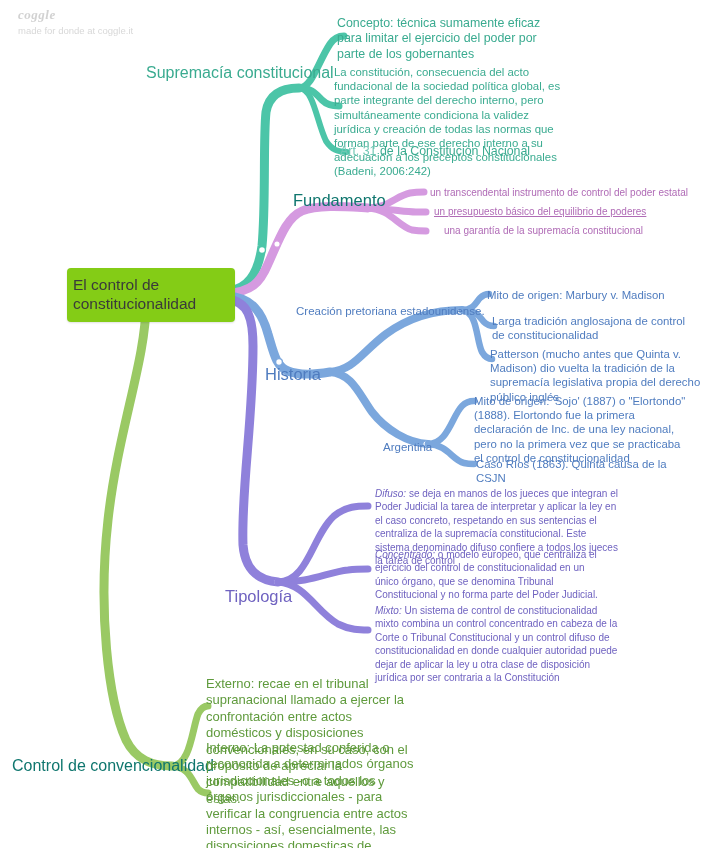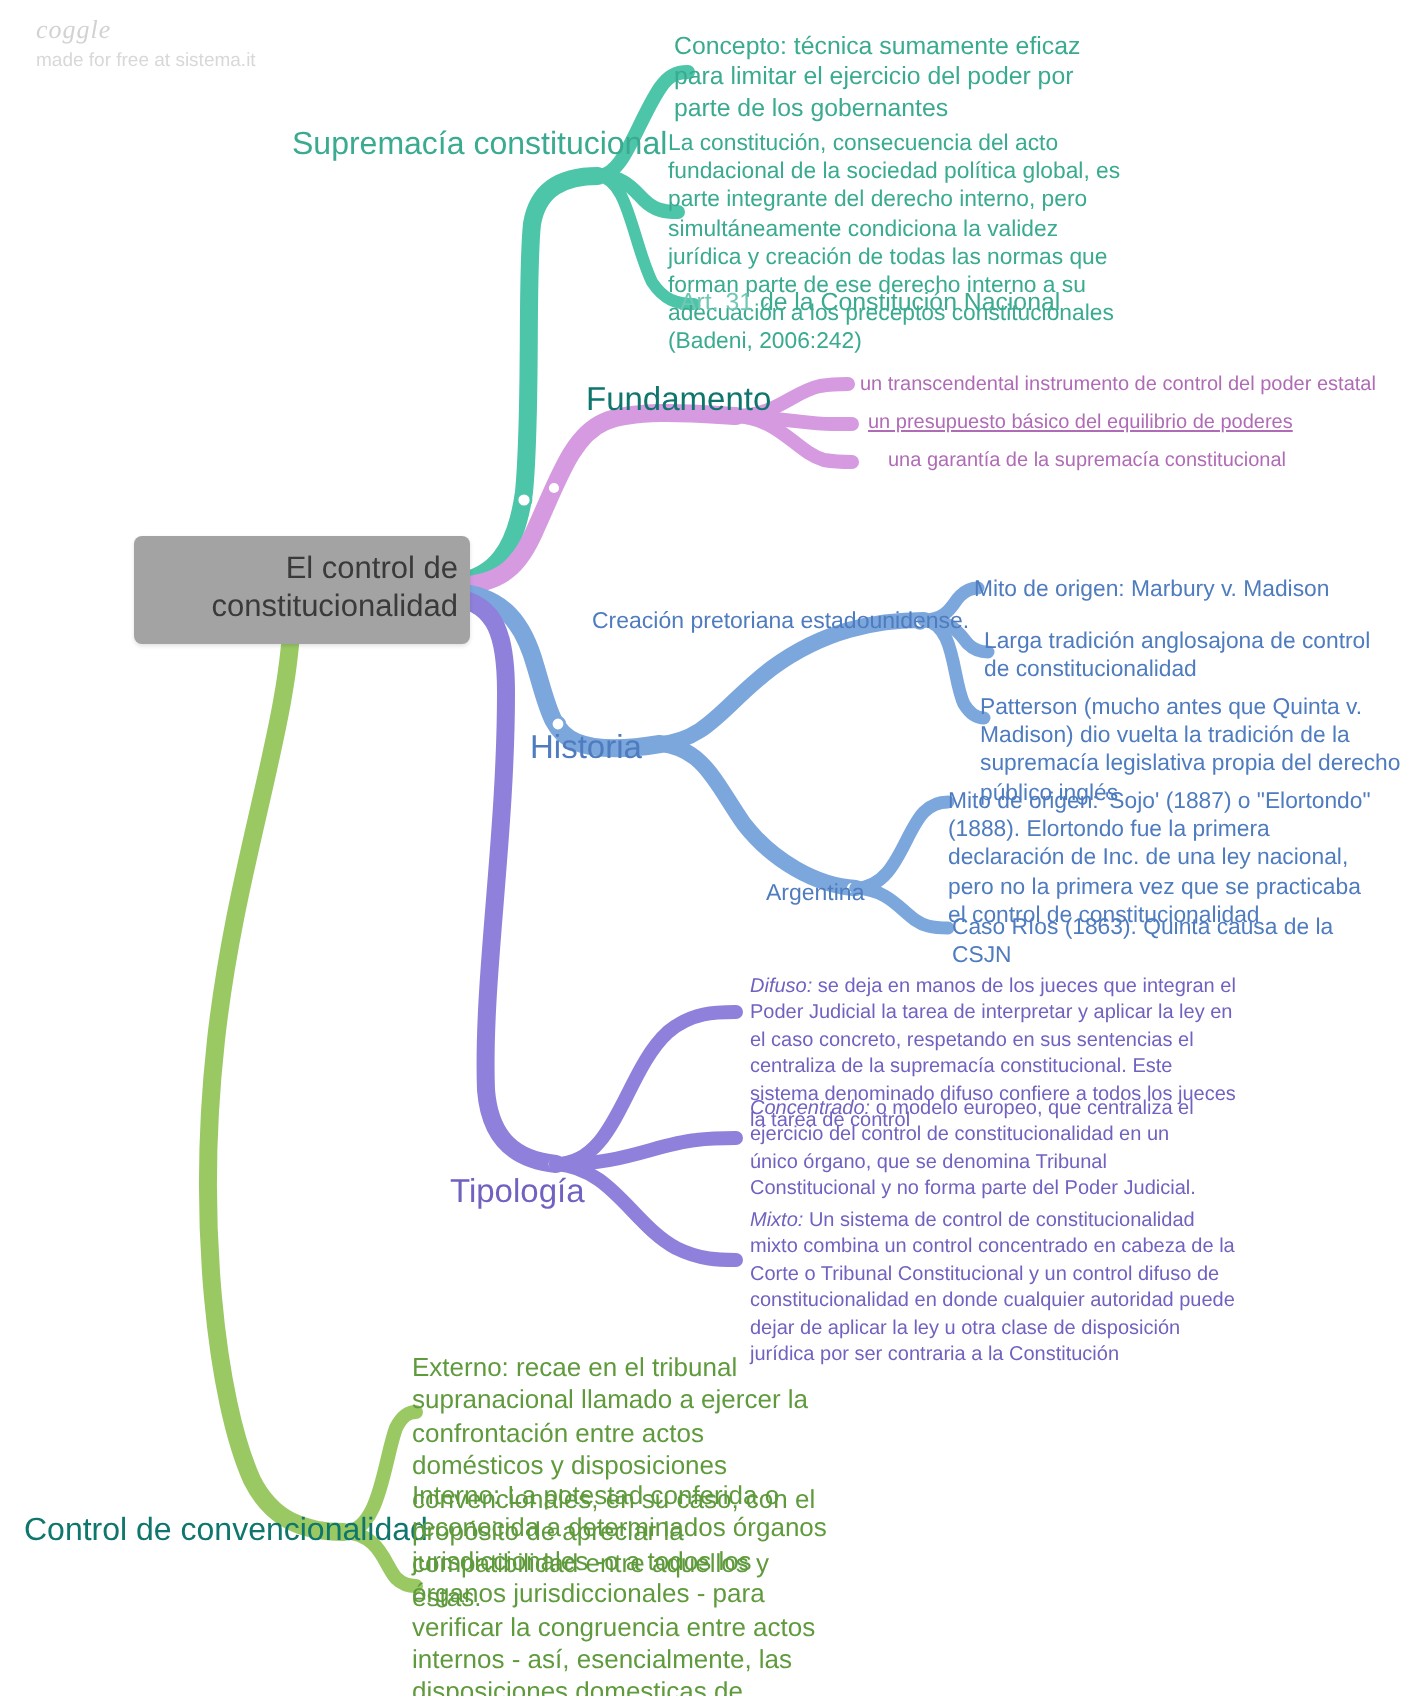--- a/index.html
+++ b/index.html
@@ -11,7 +11,7 @@
   #branches{position:absolute;left:0;top:0;width:709px;height:848px;pointer-events:none;}
 
   .brand{position:absolute;left:18px;top:8px;color:#d2d2d2;}
-  .brand-logo{font-family:"Liberation Serif","DejaVu Serif",serif;font-style:italic;font-size:13px;letter-spacing:.5px;line-height:14px;}
+  .brand-logo{font-family:"Liberation Serif","DejaVu Serif",serif;font-style:italic;font-size:13px;letter-spacing:.5px;line-height:14px;font-weight:bold;}
   .brand-sub{font-size:9.5px;line-height:13px;margin-top:2px;color:#d8d8d8;}
 
   .node{position:absolute;}

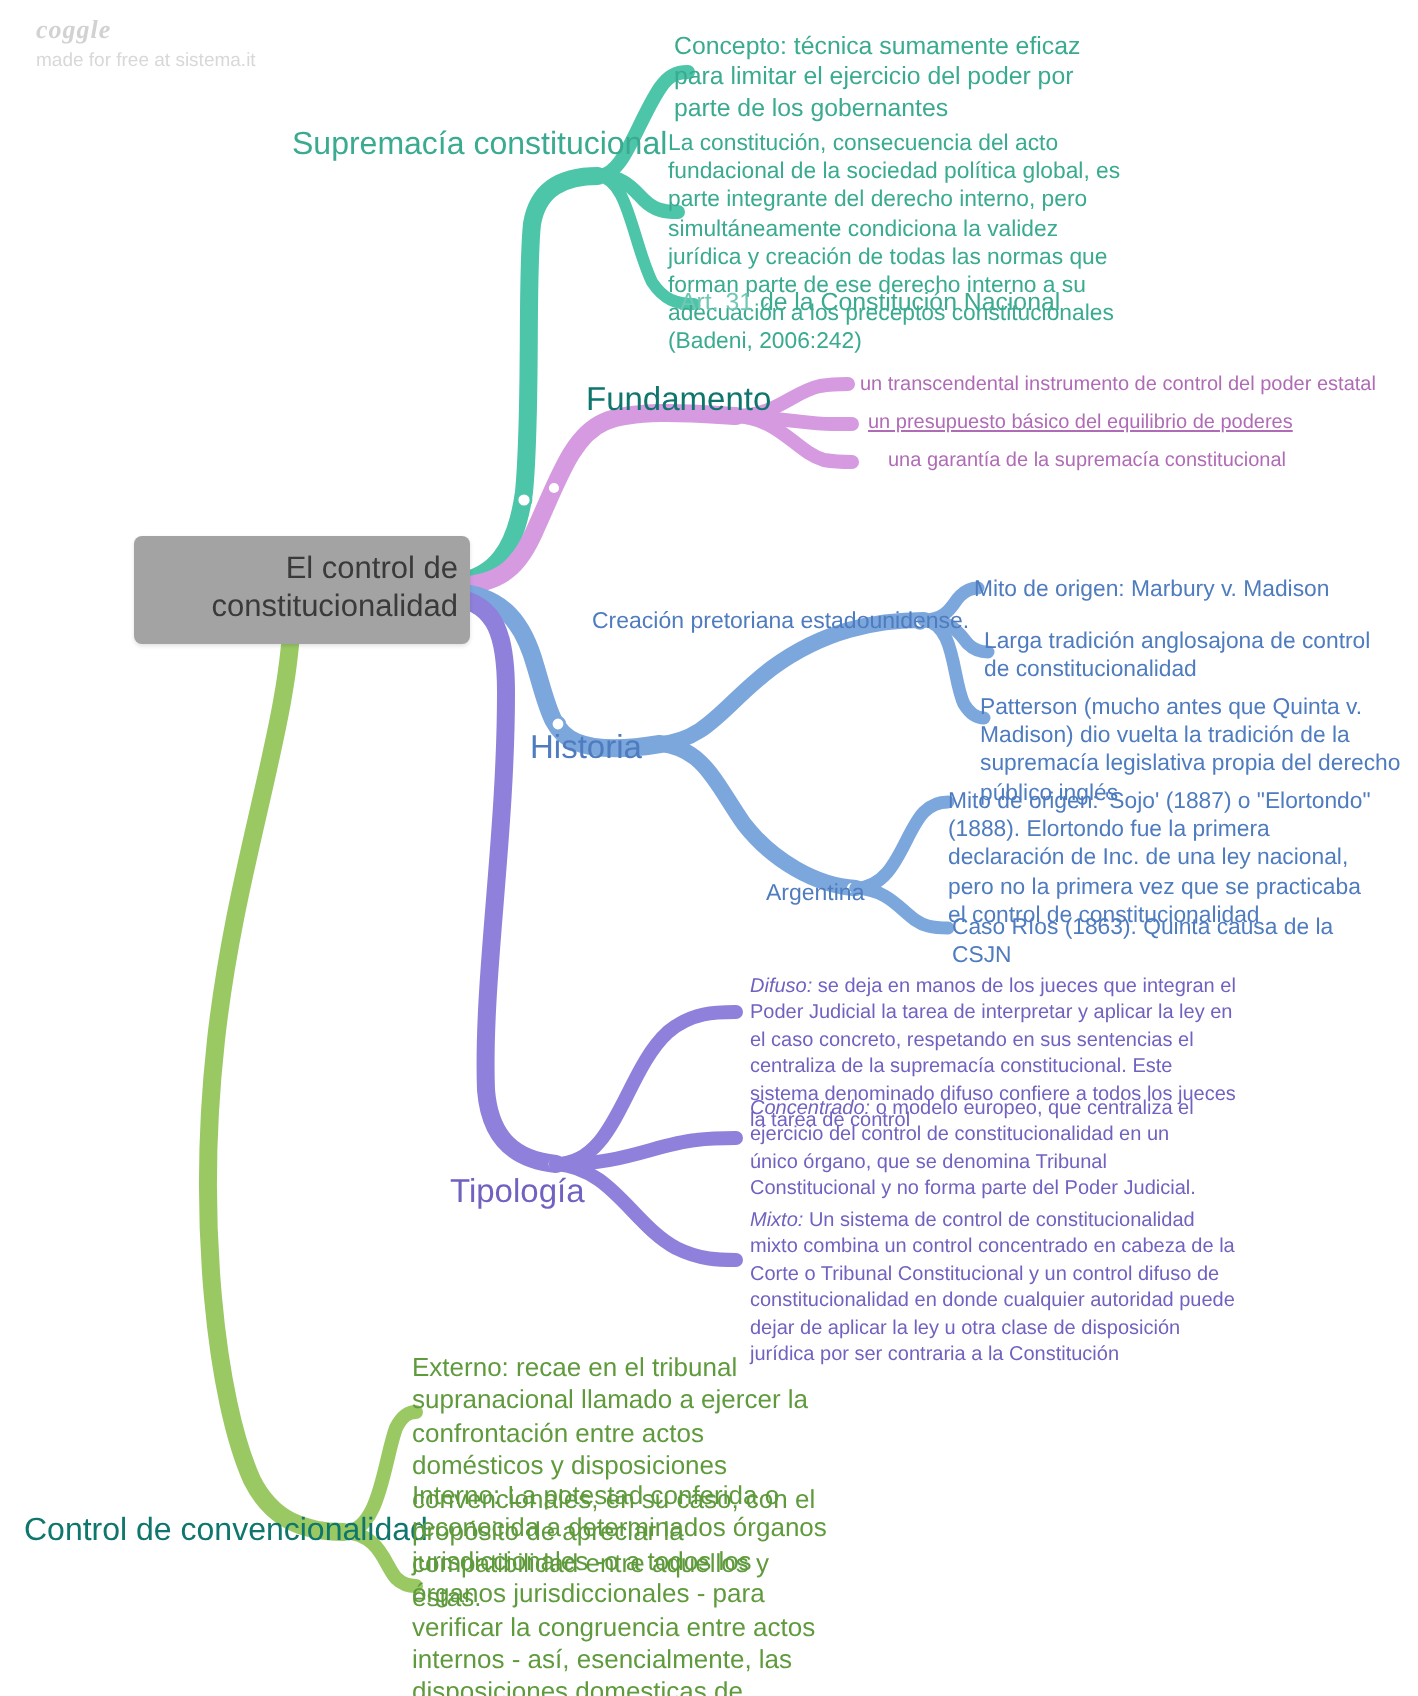--- a/index.html
+++ b/index.html
@@ -90,7 +90,7 @@
 
 <div class="brand">
   <div class="brand-logo">coggle</div>
-  <div class="brand-sub">made for free at sistema.it</div>
+  <div class="brand-sub">made for donde at coggle.it</div>
 </div>
 
 <div class="node central">El control de constitucionalidad</div>

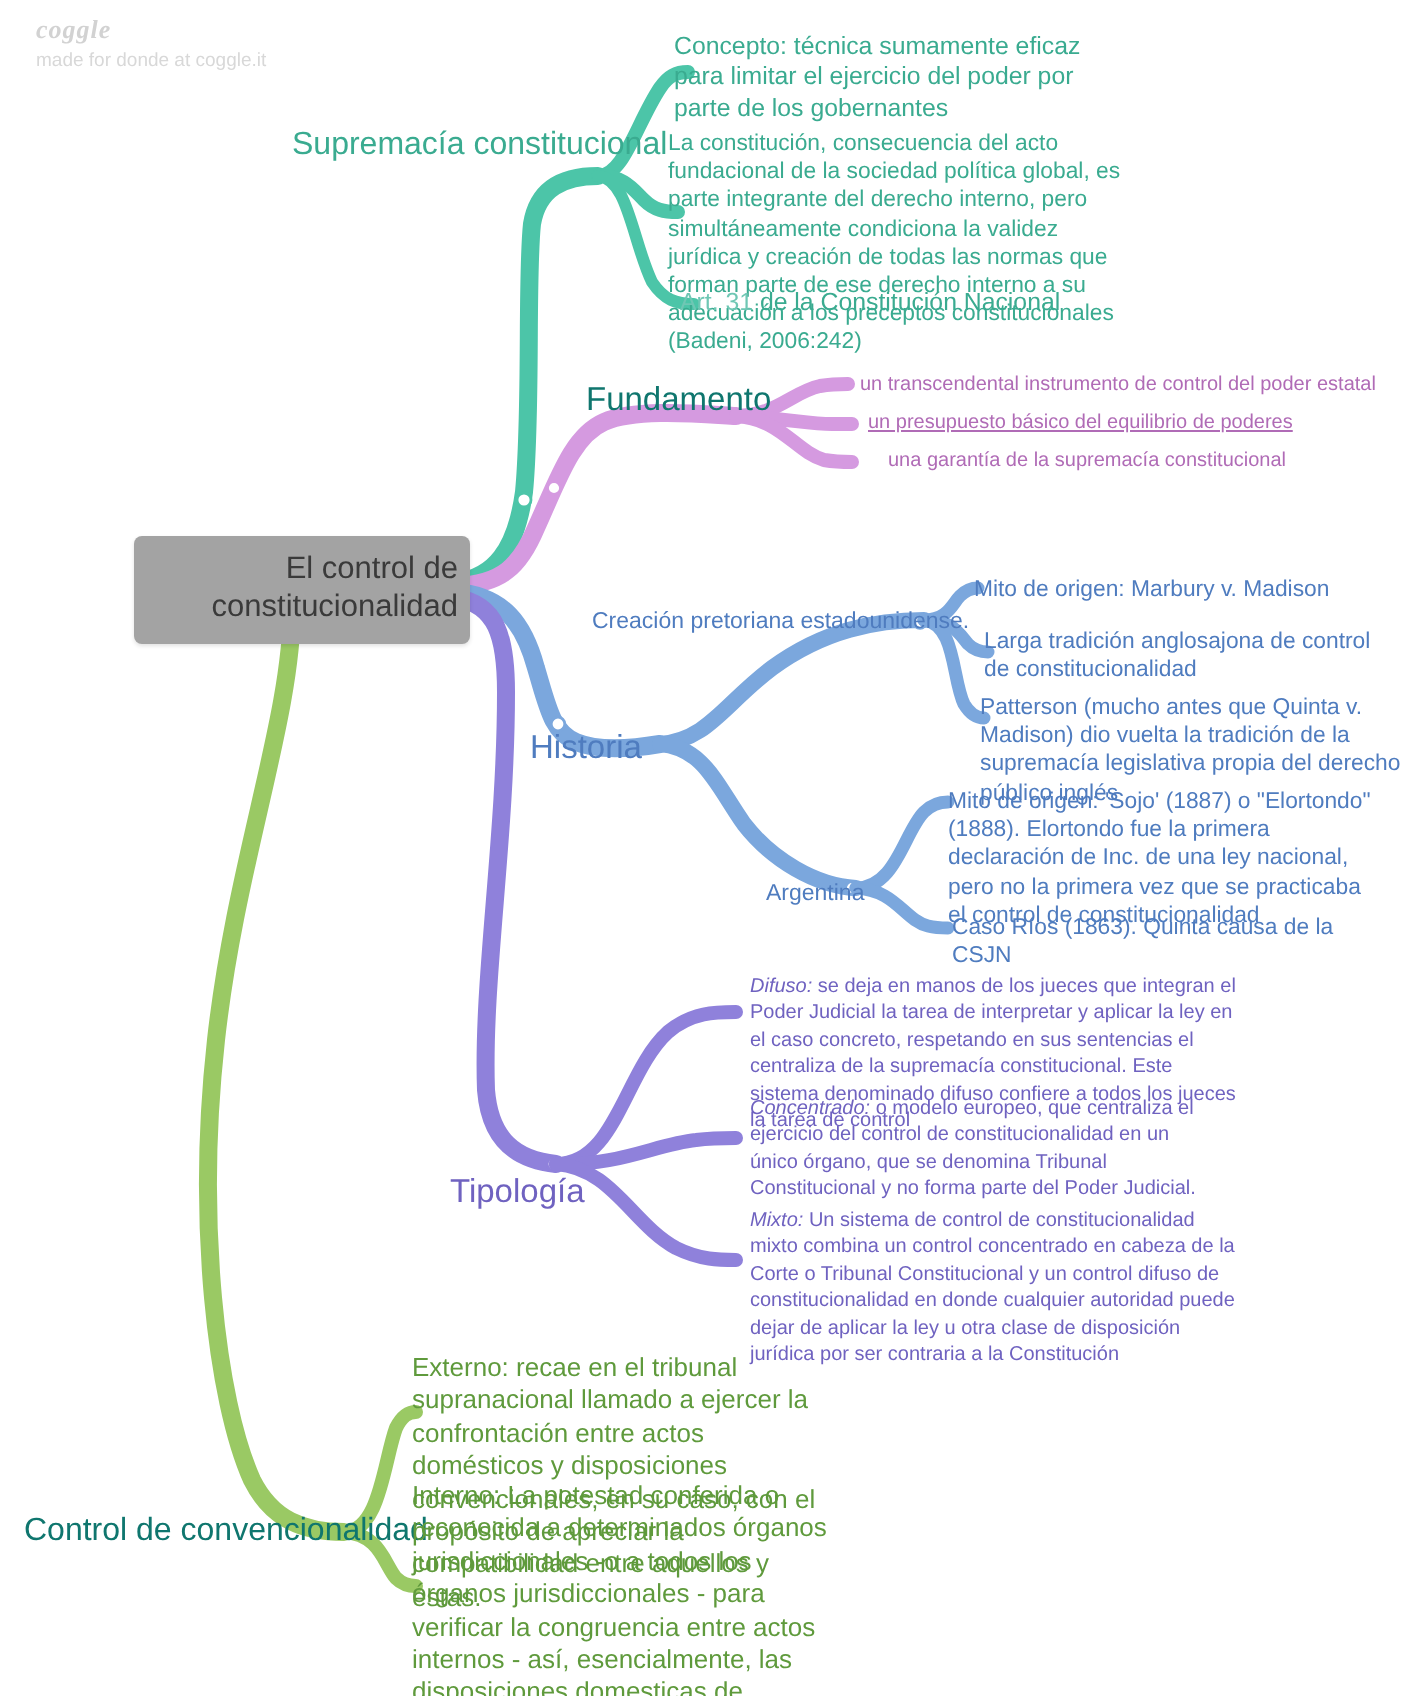--- a/index.html
+++ b/index.html
@@ -18,9 +18,9 @@
 
   .central{
     left:67px;top:268px;width:156px;
-    background:#a3a3a3;border-radius:4px;
+    background:#84cc16;border-radius:4px;
     padding:7px 6px 9px 6px;
-    text-align:right;color:#3a3a3a;font-size:15.5px;line-height:19px;
+    text-align:left;color:#3a3a3a;font-size:15.5px;line-height:19px;
     box-shadow:0 1px 2px rgba(0,0,0,.12);
   }
 

